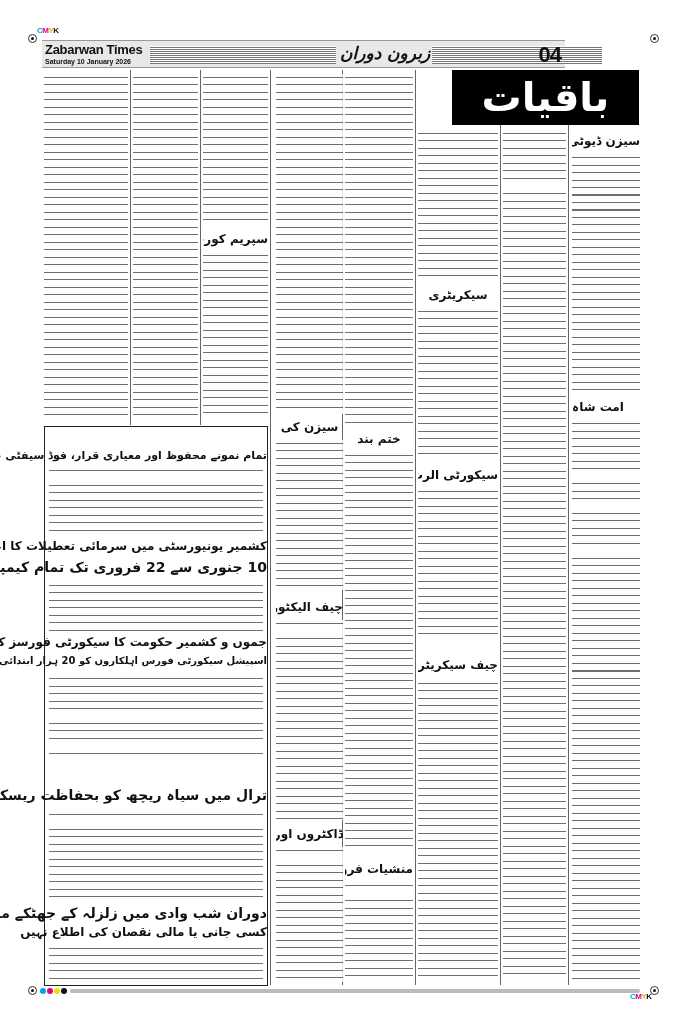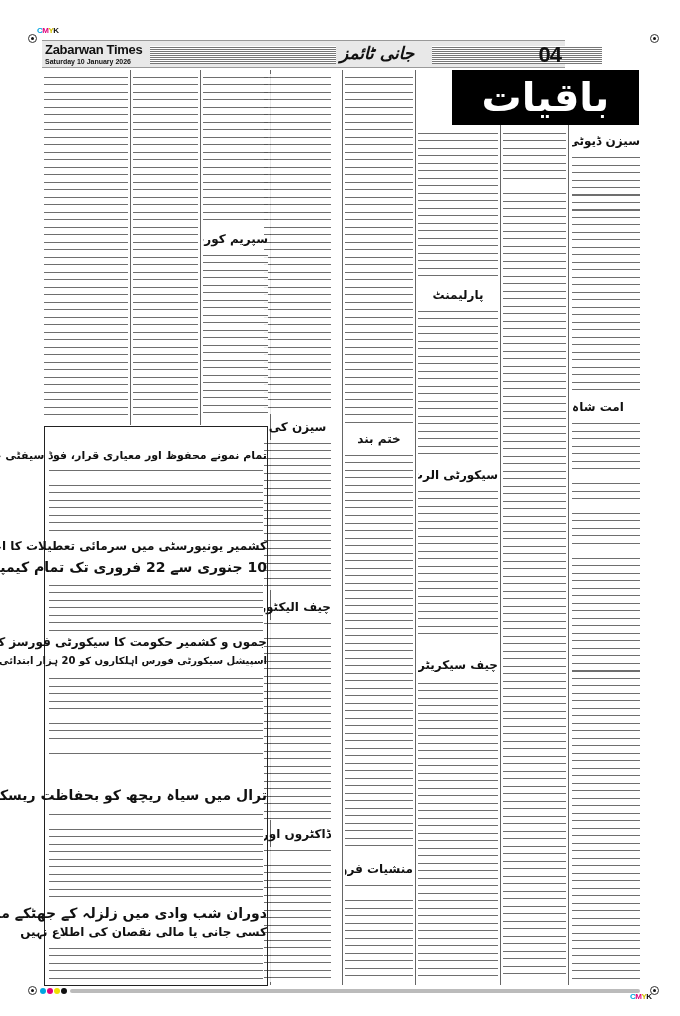--- a/index.html
+++ b/index.html
@@ -53,7 +53,7 @@
   <div class="title-en">Zabarwan Times</div>
   <div class="date-en">Saturday 10 January 2026</div>
   <div class="lines" style="left:108px;width:186px;"></div>
-  <div class="title-ur">جانی ٹائمز</div>
+  <div class="title-ur">زبرون دوران</div>
   <div class="lines" style="left:390px;width:170px;"></div>
   <div class="page-no">04</div>
 </div>

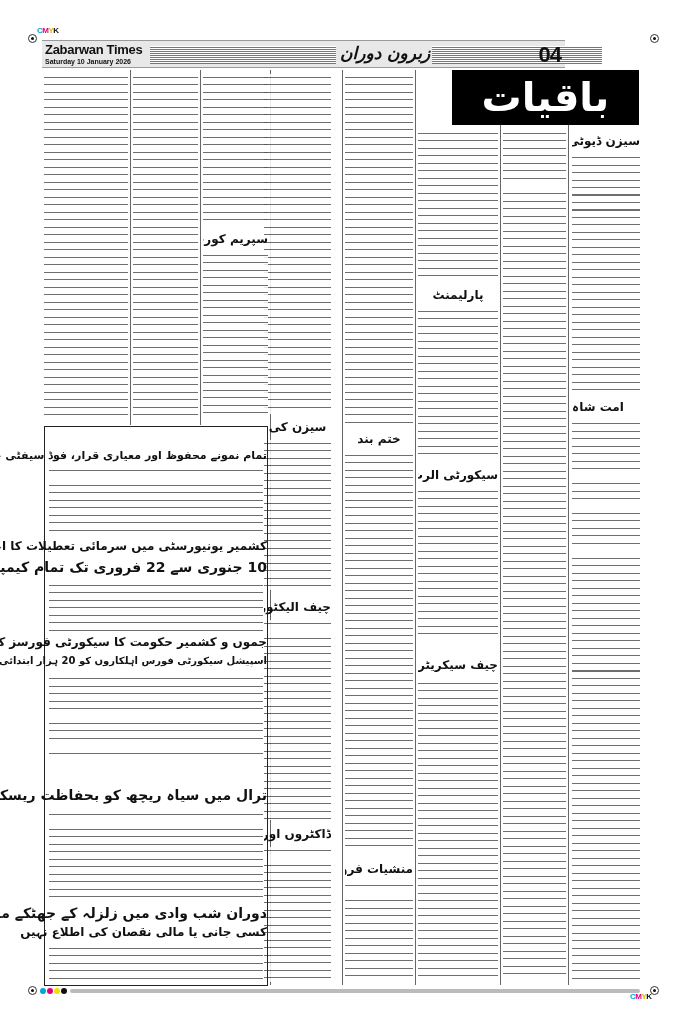--- a/index.html
+++ b/index.html
@@ -81,7 +81,7 @@
 
 <div class="col" style="left:418px;top:128px;width:80px;height:858px;">
   <div class="textlines" style="top:2px;height:150px;"></div>
-  <div class="headline h-md" style="left:0;right:0;top:160px;">پارلیمنٹ</div>
+  <div class="headline h-md" style="left:0;right:0;top:160px;">سیکریٹری</div>
   <div class="textlines" style="top:180px;height:150px;"></div>
   <div class="headline h-md" style="left:0;right:0;top:340px;">سیکورٹی الرٹ</div>
   <div class="textlines" style="top:360px;height:150px;"></div>

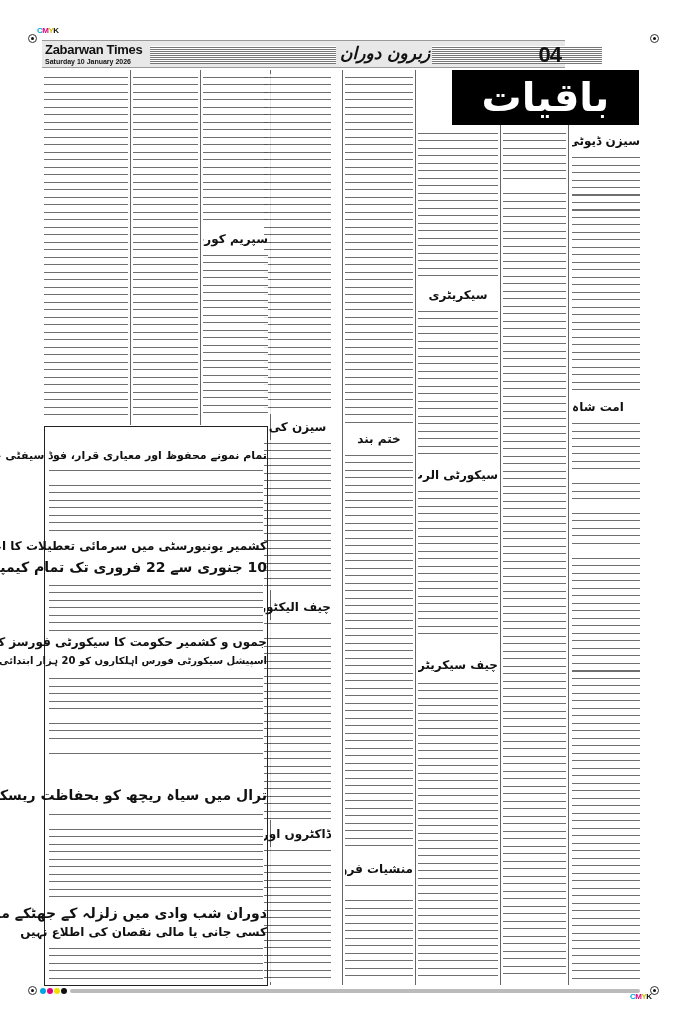--- a/index.html
+++ b/index.html
@@ -97,7 +97,7 @@
   <div class="textlines" style="top:810px;height:100px;"></div>
 </div>
 
-<div class="col" style="left:264px;top:72px;width:67px;height:914px;">
+<div class="col" style="left:276px;top:72px;width:67px;height:914px;">
   <div class="textlines" style="top:2px;height:340px;"></div>
   <div class="headline h-md" style="left:0;right:0;top:348px;">سیزن کی</div>
   <div class="textlines" style="top:368px;height:150px;"></div>

